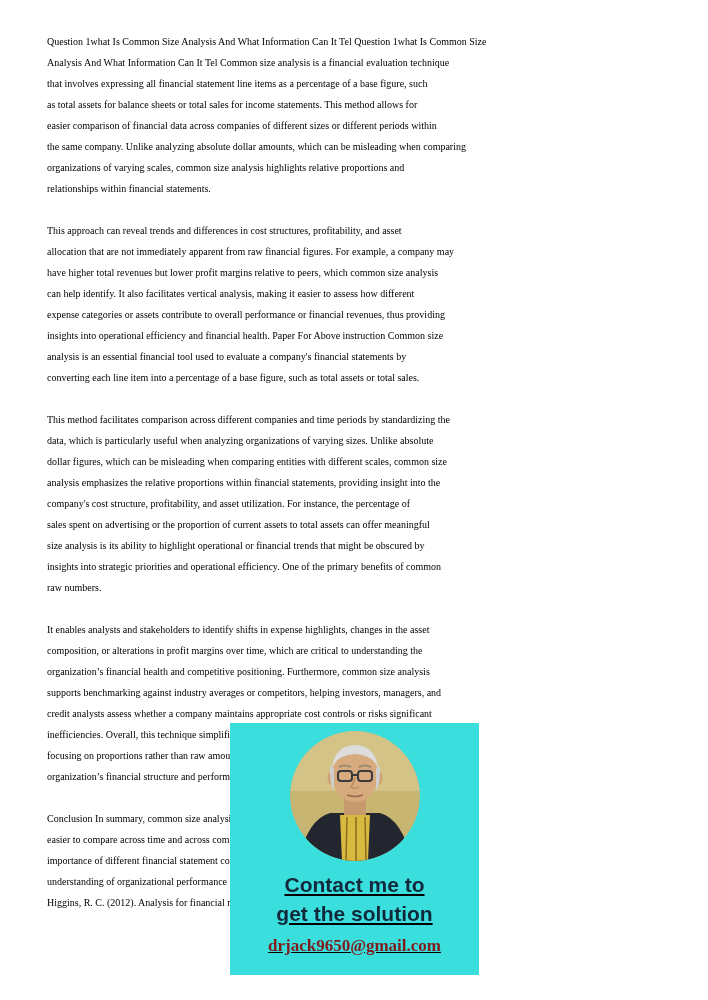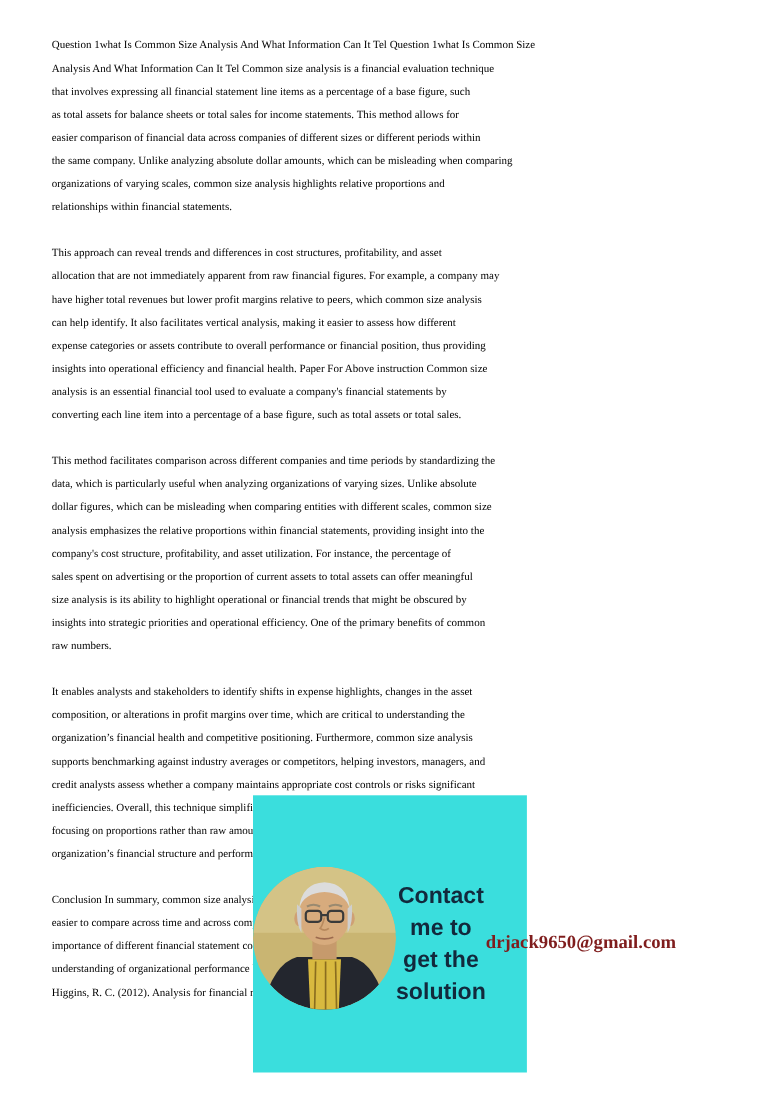--- a/index.html
+++ b/index.html
@@ -80,7 +80,7 @@
       <div class="line">allocation that are not immediately apparent from raw financial figures. For example, a company may</div>
       <div class="line">have higher total revenues but lower profit margins relative to peers, which common size analysis</div>
       <div class="line">can help identify. It also facilitates vertical analysis, making it easier to assess how different</div>
-      <div class="line">expense categories or assets contribute to overall performance or financial position, thus providing</div>
+      <div class="line">expense categories or assets contribute to overall performance or financial revenues, thus providing</div>
       <div class="line">insights into operational efficiency and financial health. Paper For Above instruction Common size</div>
       <div class="line">analysis is an essential financial tool used to evaluate a company's financial statements by</div>
       <div class="line">converting each line item into a percentage of a base figure, such as total assets or total sales.</div>

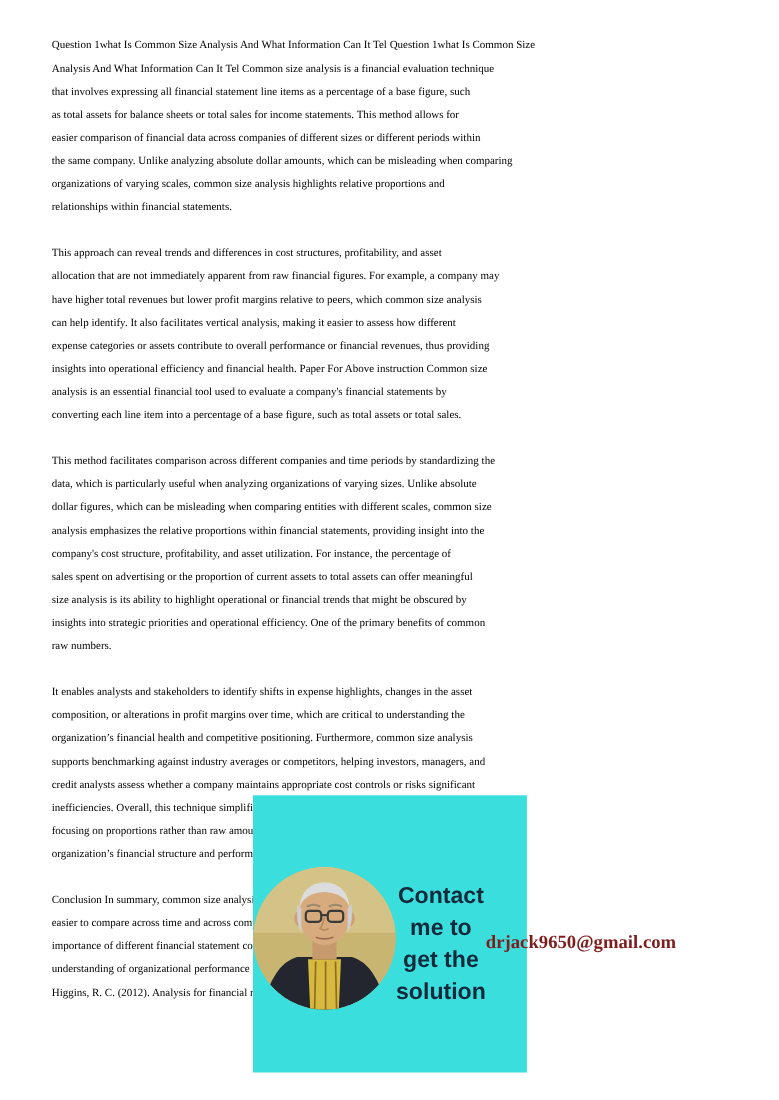--- a/index.html
+++ b/index.html
@@ -31,10 +31,11 @@
     height: 252px;
     background: #3adedd;
     display: flex;
-    flex-direction: row;
+    flex-direction: column;
     align-items: center;
     box-sizing: border-box;
     padding-top: 8px;
+    text-decoration: underline;
   }
   .portrait {
     width: 130px;

